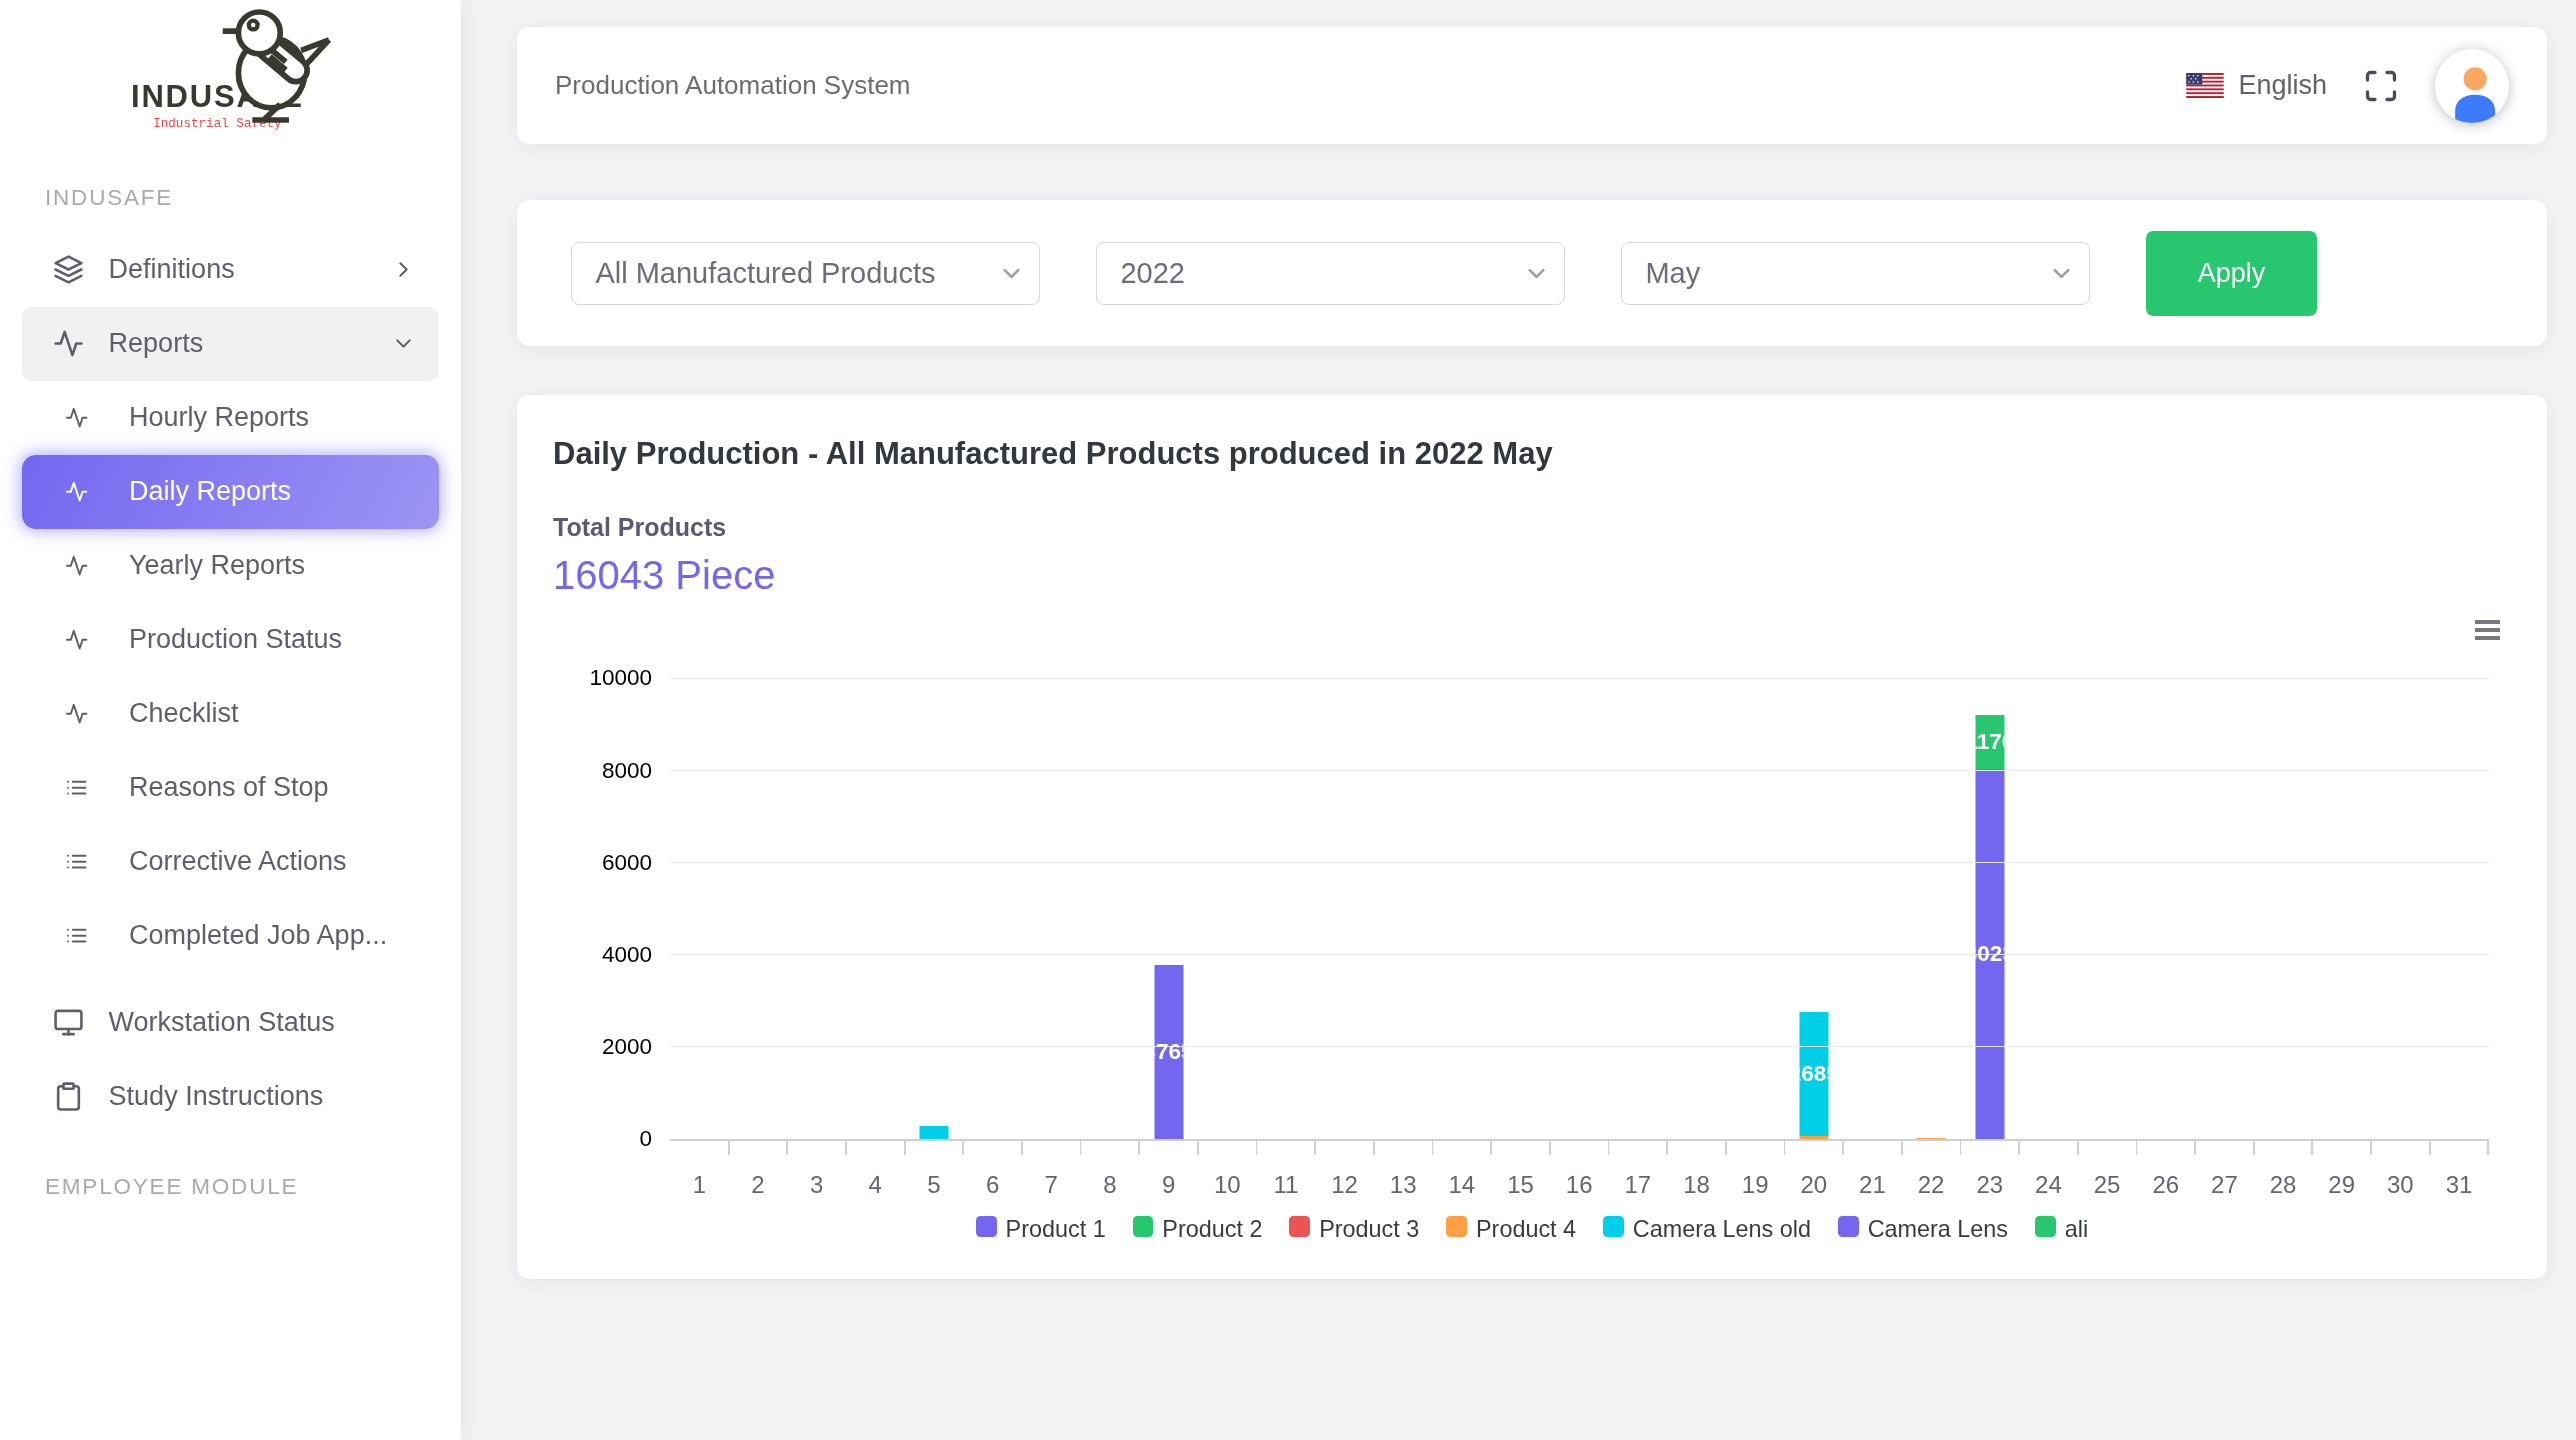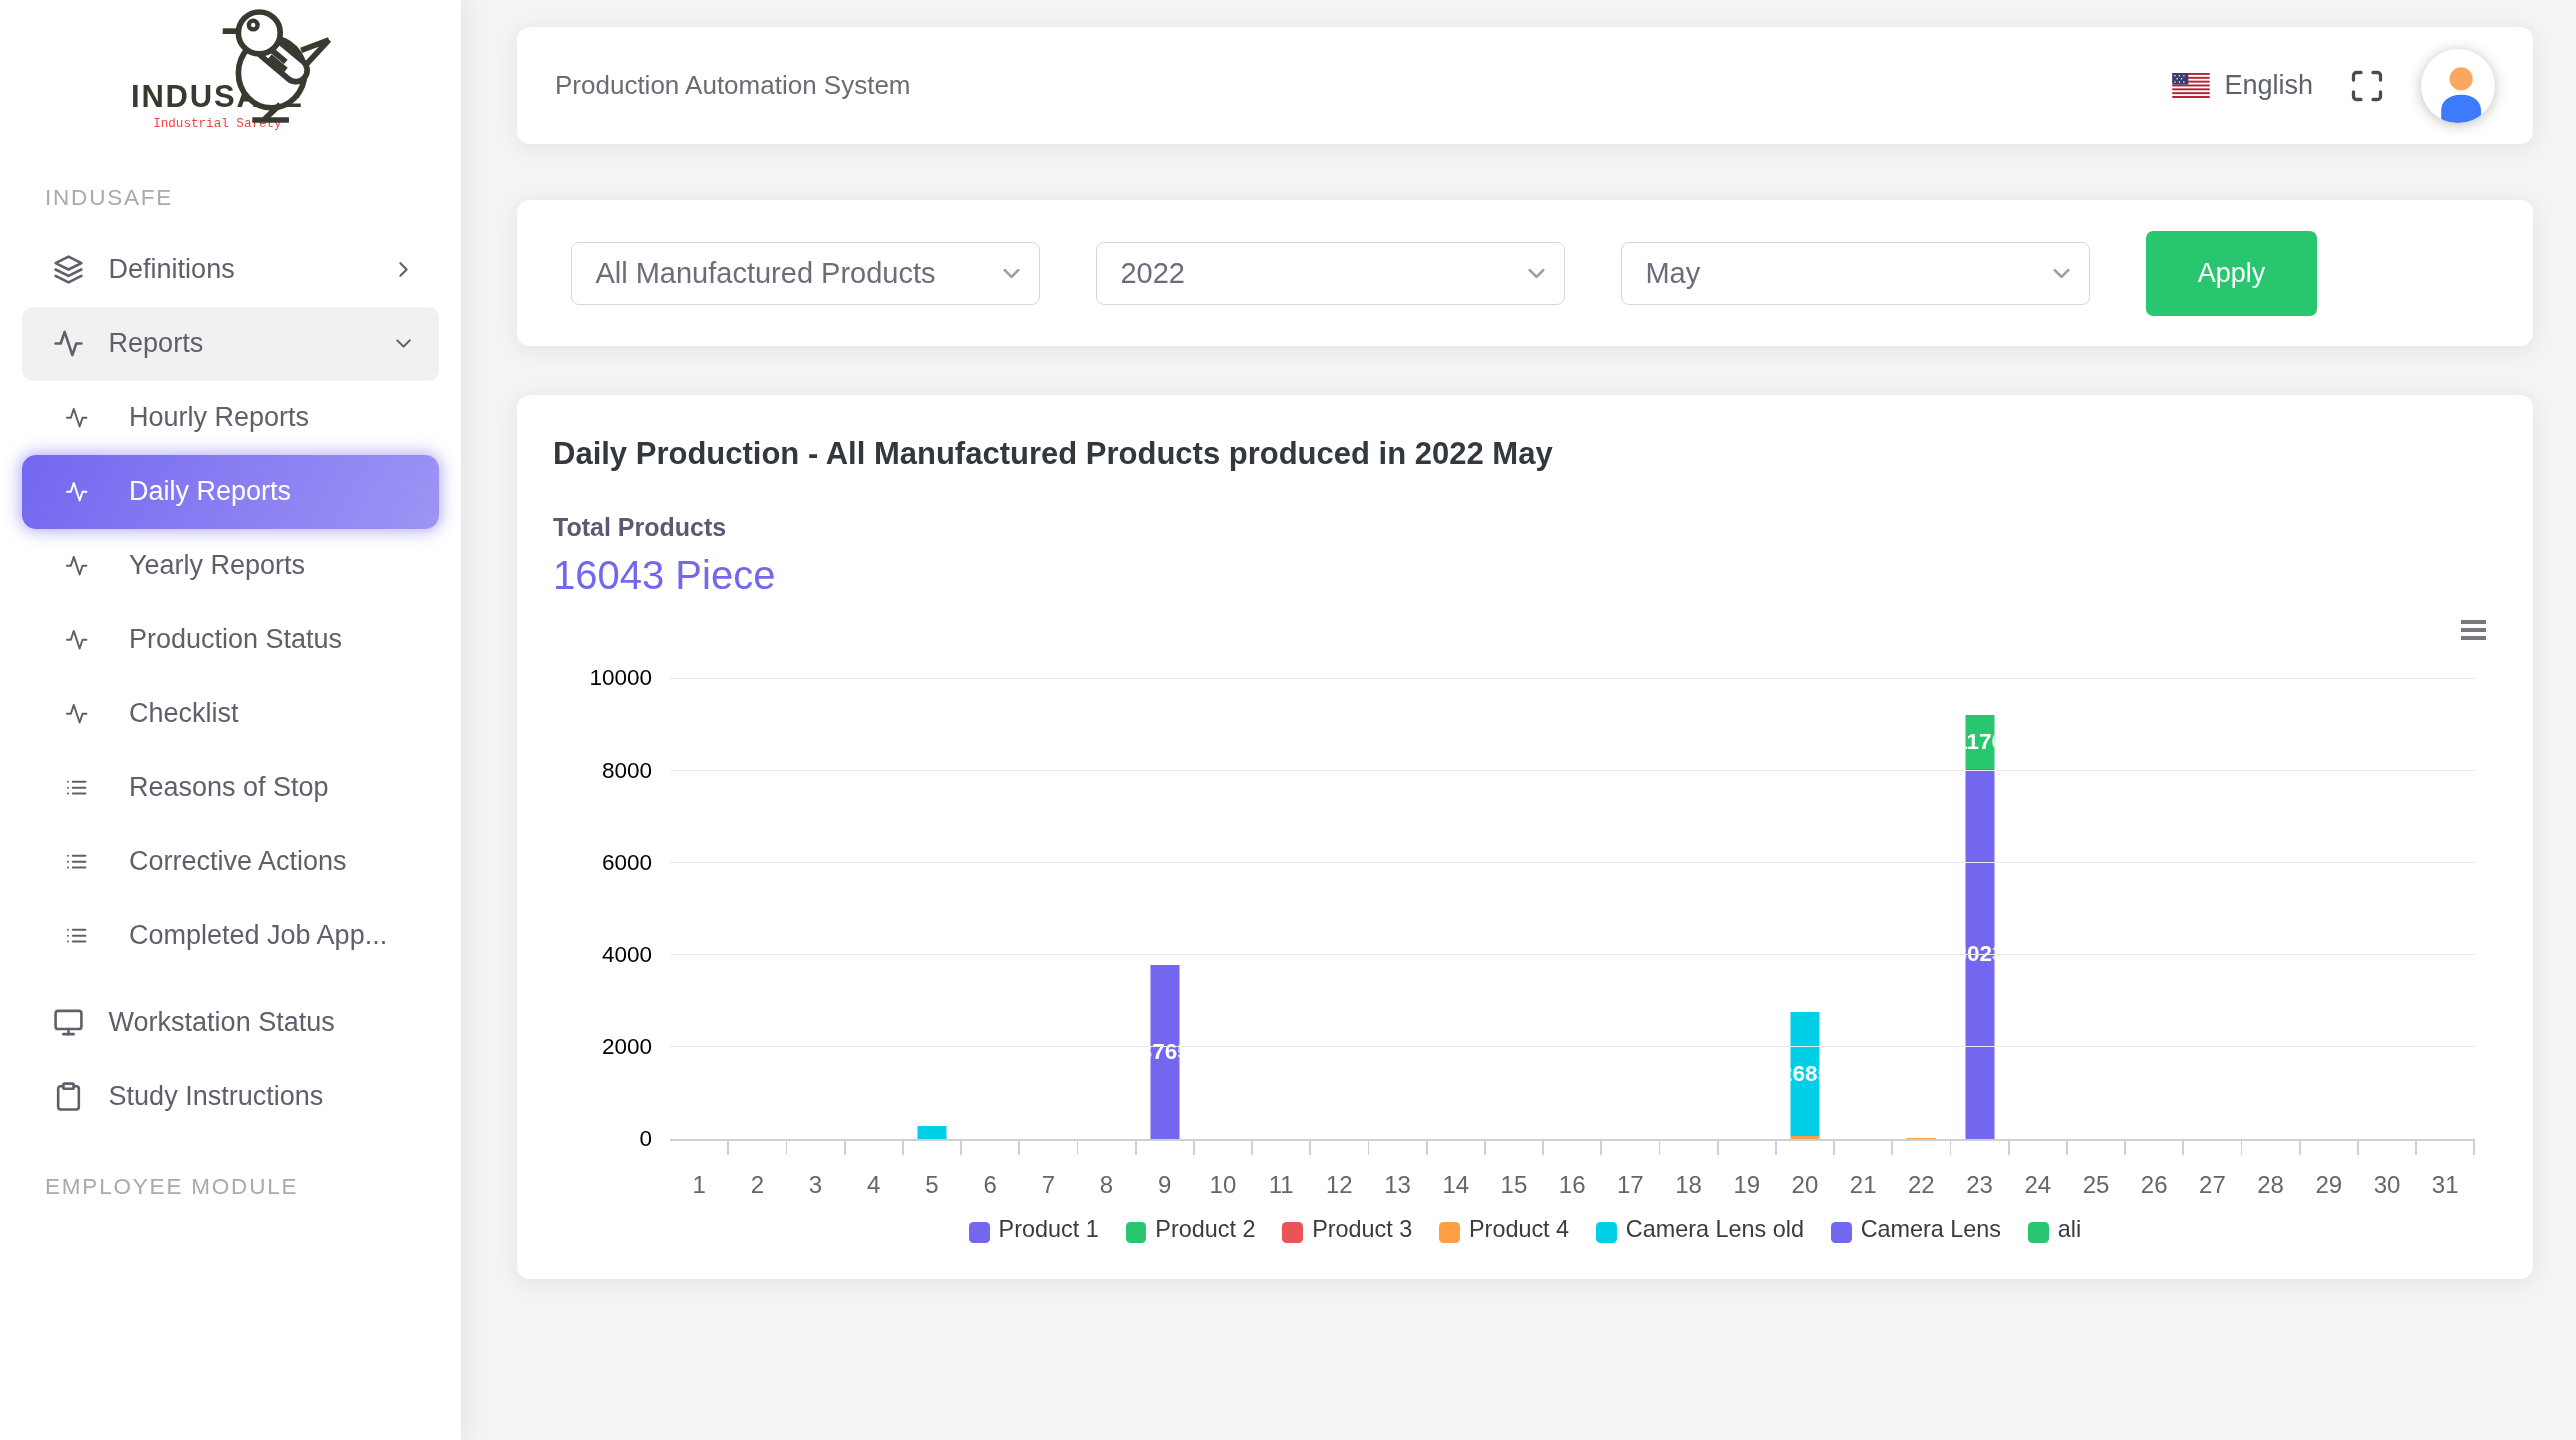--- a/index.html
+++ b/index.html
@@ -43,7 +43,7 @@
   .nav-item.active .nav-icon { color:#fff; }
   .nav-item.gap-top { margin-top:12.6px; }
   
-  .main { margin-left:461px; padding:27px 43px 0 56px; }
+  .main { margin-left:461px; padding:27px 29px 0 56px; }
   .card { background:#fff; border-radius:12.6px; box-shadow:0 3.6px 21.6px rgba(34,41,47,.08); }
   .topbar { height:117px; display:flex; align-items:center; justify-content:space-between; padding:0 38px; }
   .topbar-title { font-size:26px; color:#6a6d73; }

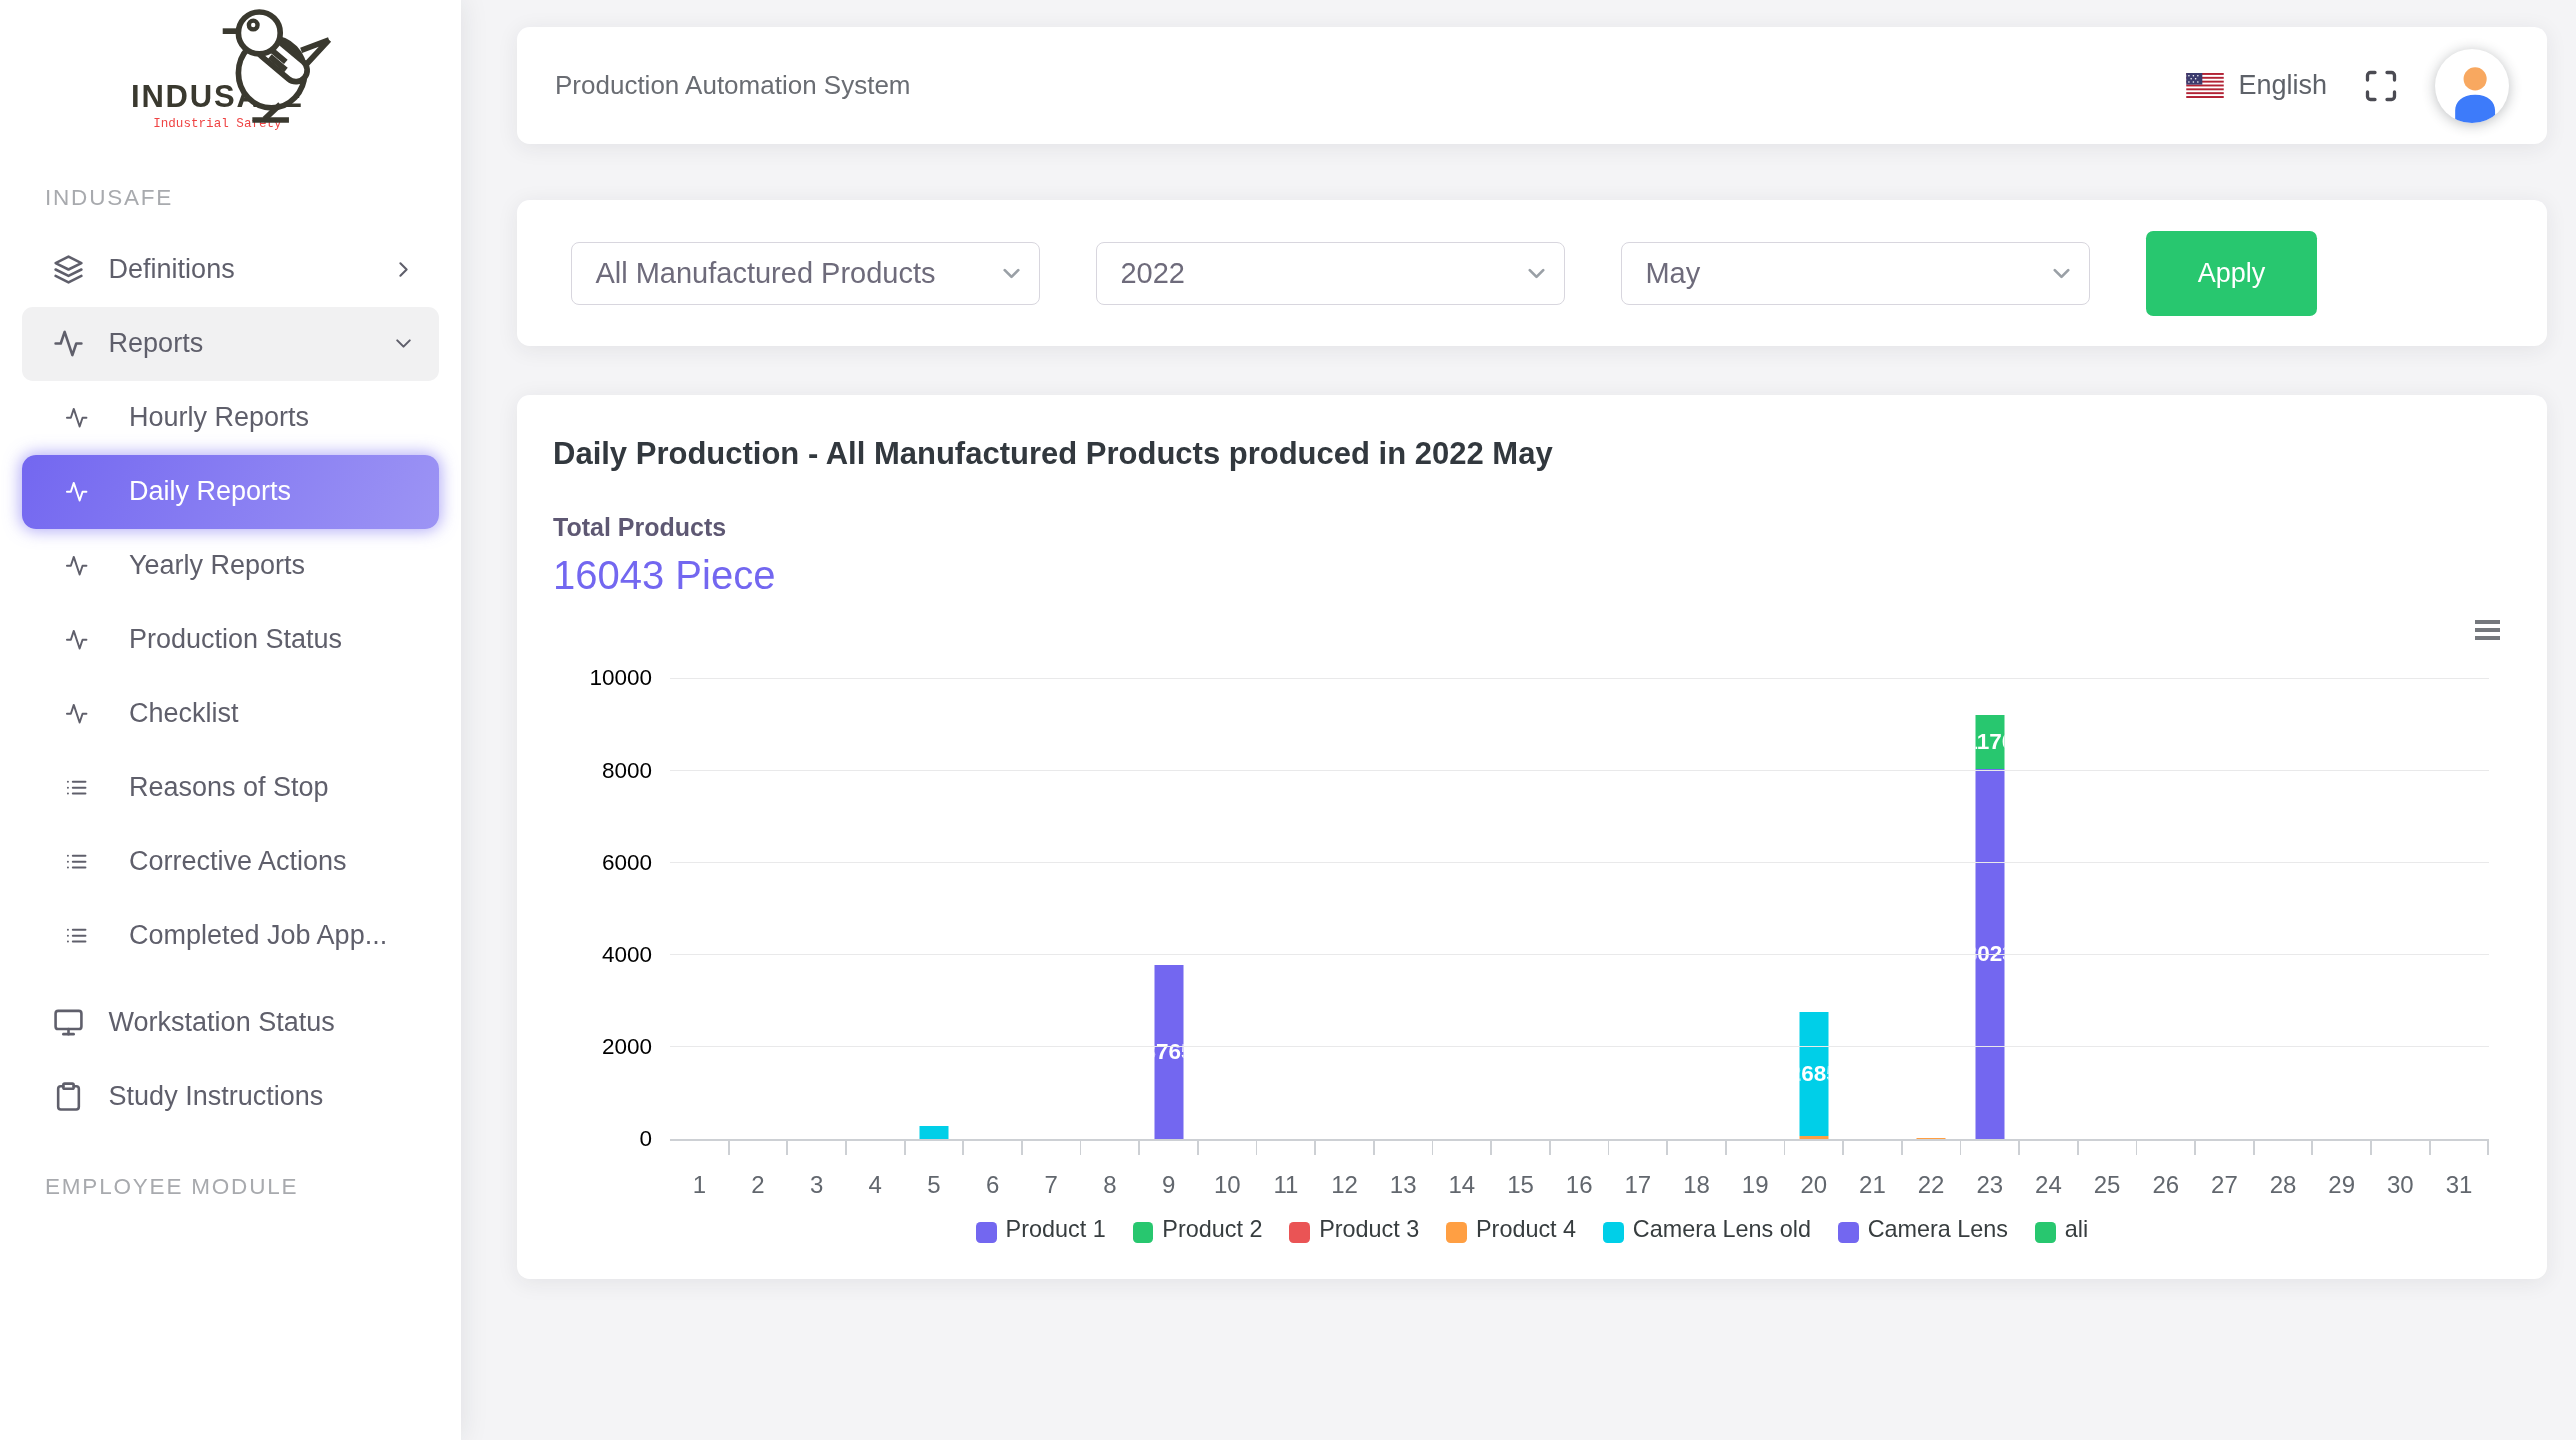--- a/index.html
+++ b/index.html
@@ -102,7 +102,7 @@
   .xlabels { position:absolute; left:117px; right:22.5px; bottom:40px; display:flex; }
   .xlabel { flex:1; text-align:center; font-size:24px; color:#62676e; }
   .legend { display:flex; justify-content:center; align-items:center; gap:27px; margin-top:-23.4px; }
-  .legend-item { display:flex; align-items:flex-end; gap:9px; cursor:pointer; }
+  .legend-item { display:flex; align-items:flex-start; gap:9px; cursor:pointer; }
   .legend-swatch { width:20.7px; height:20.7px; border-radius:4.5px; }
   .legend-text { font-size:23.4px; color:#373d3f; }
 </style>

